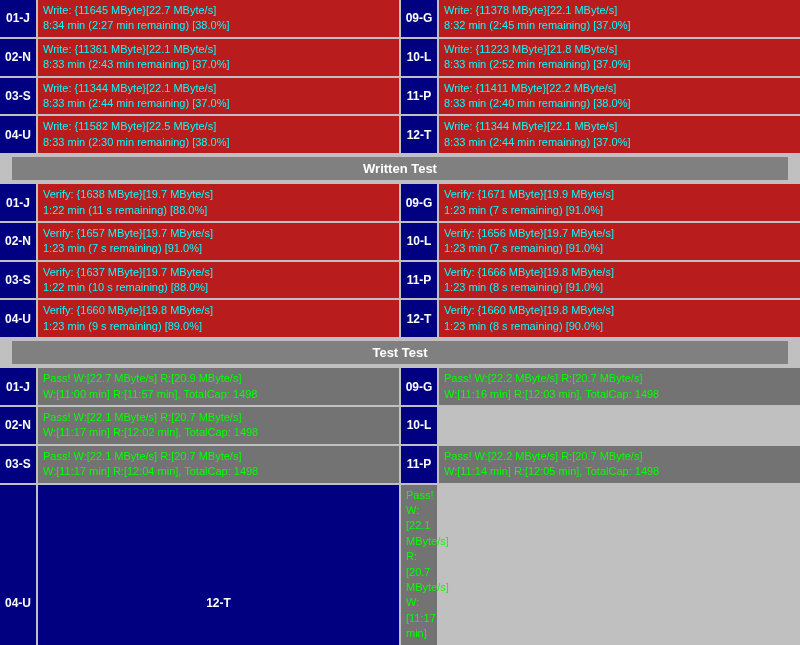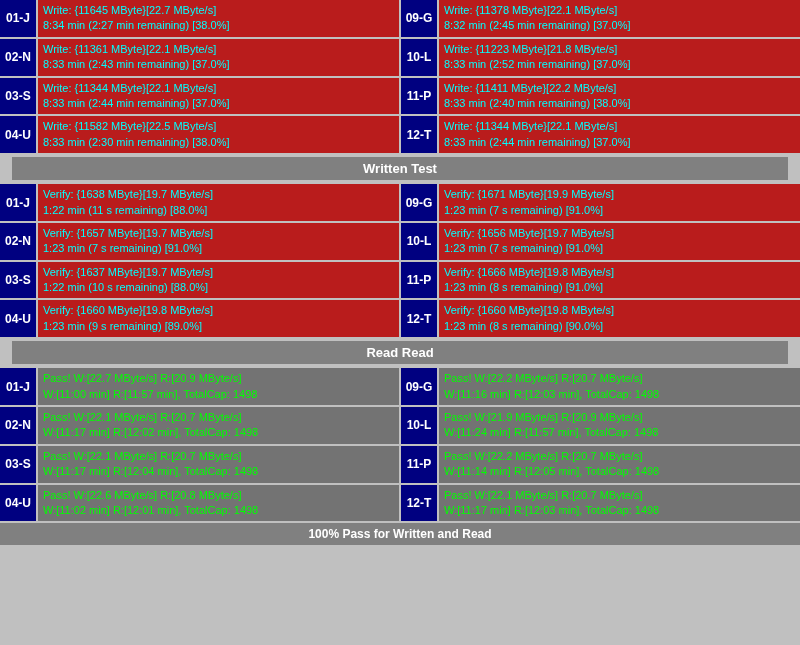--- a/index.html
+++ b/index.html
@@ -121,7 +121,7 @@
       </div>
     </div>
 
-  <div class="section-header">Read Read</div>
+  <div class="section-header">Test Test</div>
 
   <div id="pass-rows-container">
       <div style="display: grid; grid-template-columns: 36px 1fr 36px 1fr; gap: 2px; margin-bottom: 2px;">

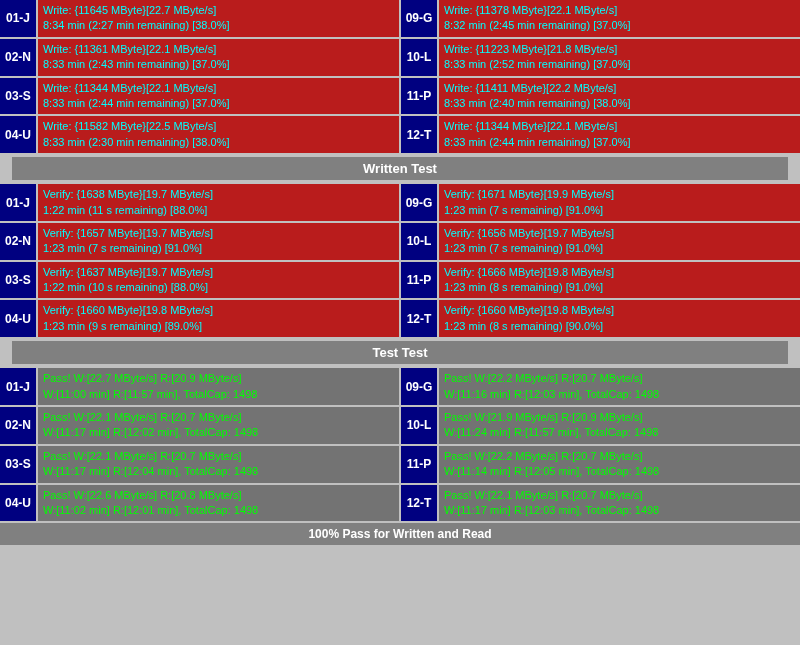--- a/index.html
+++ b/index.html
@@ -134,7 +134,6 @@
         <div class="row-id">02-N</div>
         <div class="pass-cell">Pass! W:[22.1 MByte/s] R:[20.7 MByte/s]<br>W:[11:17 min] R:[12:02 min], TotalCap: 1498</div>
         <div class="row-id">10-L</div>
-        <div class="pass-cell">Pass! W:[21.9 MByte/s] R:[20.9 MByte/s]<br>W:[11:24 min] R:[11:57 min], TotalCap: 1498</div>
       </div>
       <div style="display: grid; grid-template-columns: 36px 1fr 36px 1fr; gap: 2px; margin-bottom: 2px;">
         <div class="row-id">03-S</div>

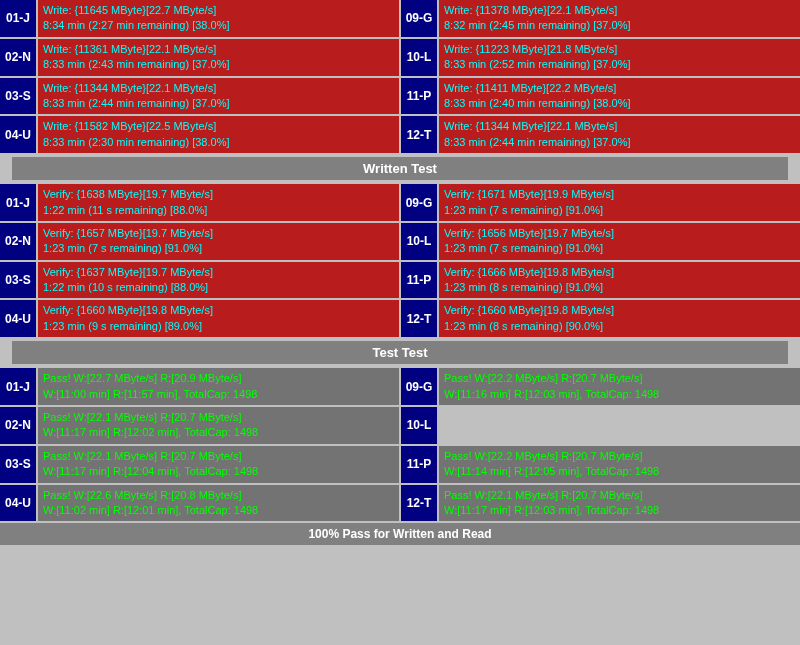--- a/index.html
+++ b/index.html
@@ -143,7 +143,6 @@
       </div>
       <div style="display: grid; grid-template-columns: 36px 1fr 36px 1fr; gap: 2px; margin-bottom: 2px;">
         <div class="row-id">04-U</div>
-        <div class="pass-cell">Pass! W:[22.6 MByte/s] R:[20.8 MByte/s]<br>W:[11:02 min] R:[12:01 min], TotalCap: 1498</div>
         <div class="row-id">12-T</div>
         <div class="pass-cell">Pass! W:[22.1 MByte/s] R:[20.7 MByte/s]<br>W:[11:17 min] R:[12:03 min], TotalCap: 1498</div>
       </div>

